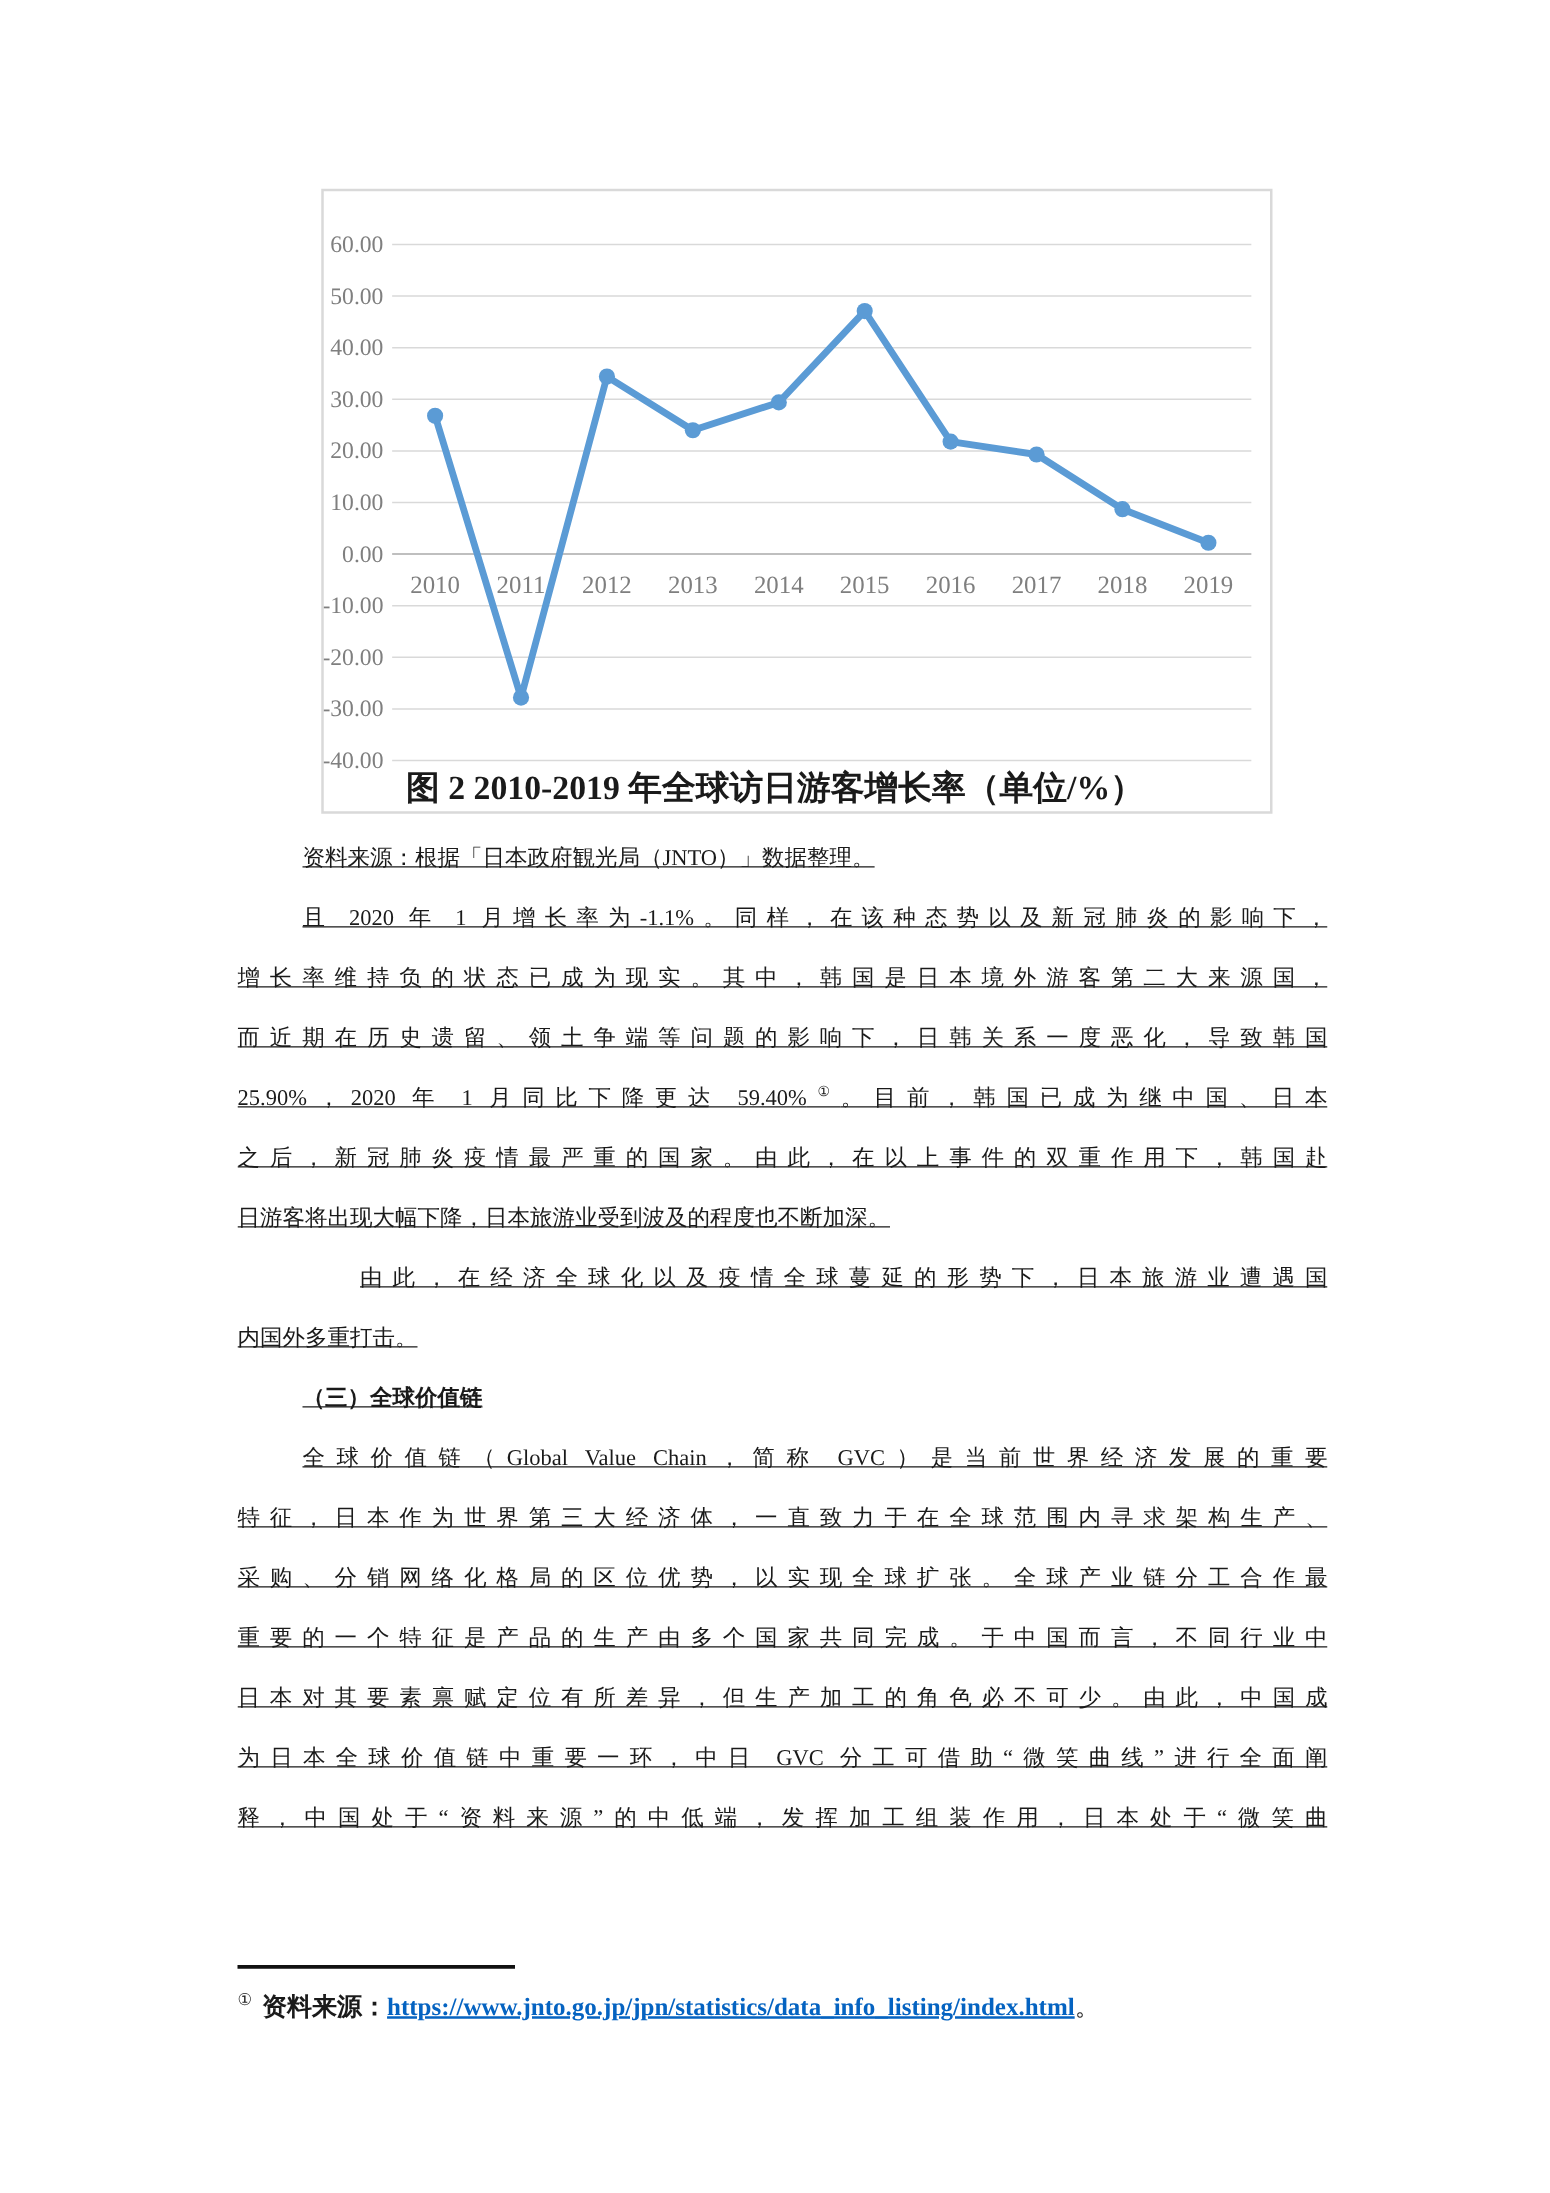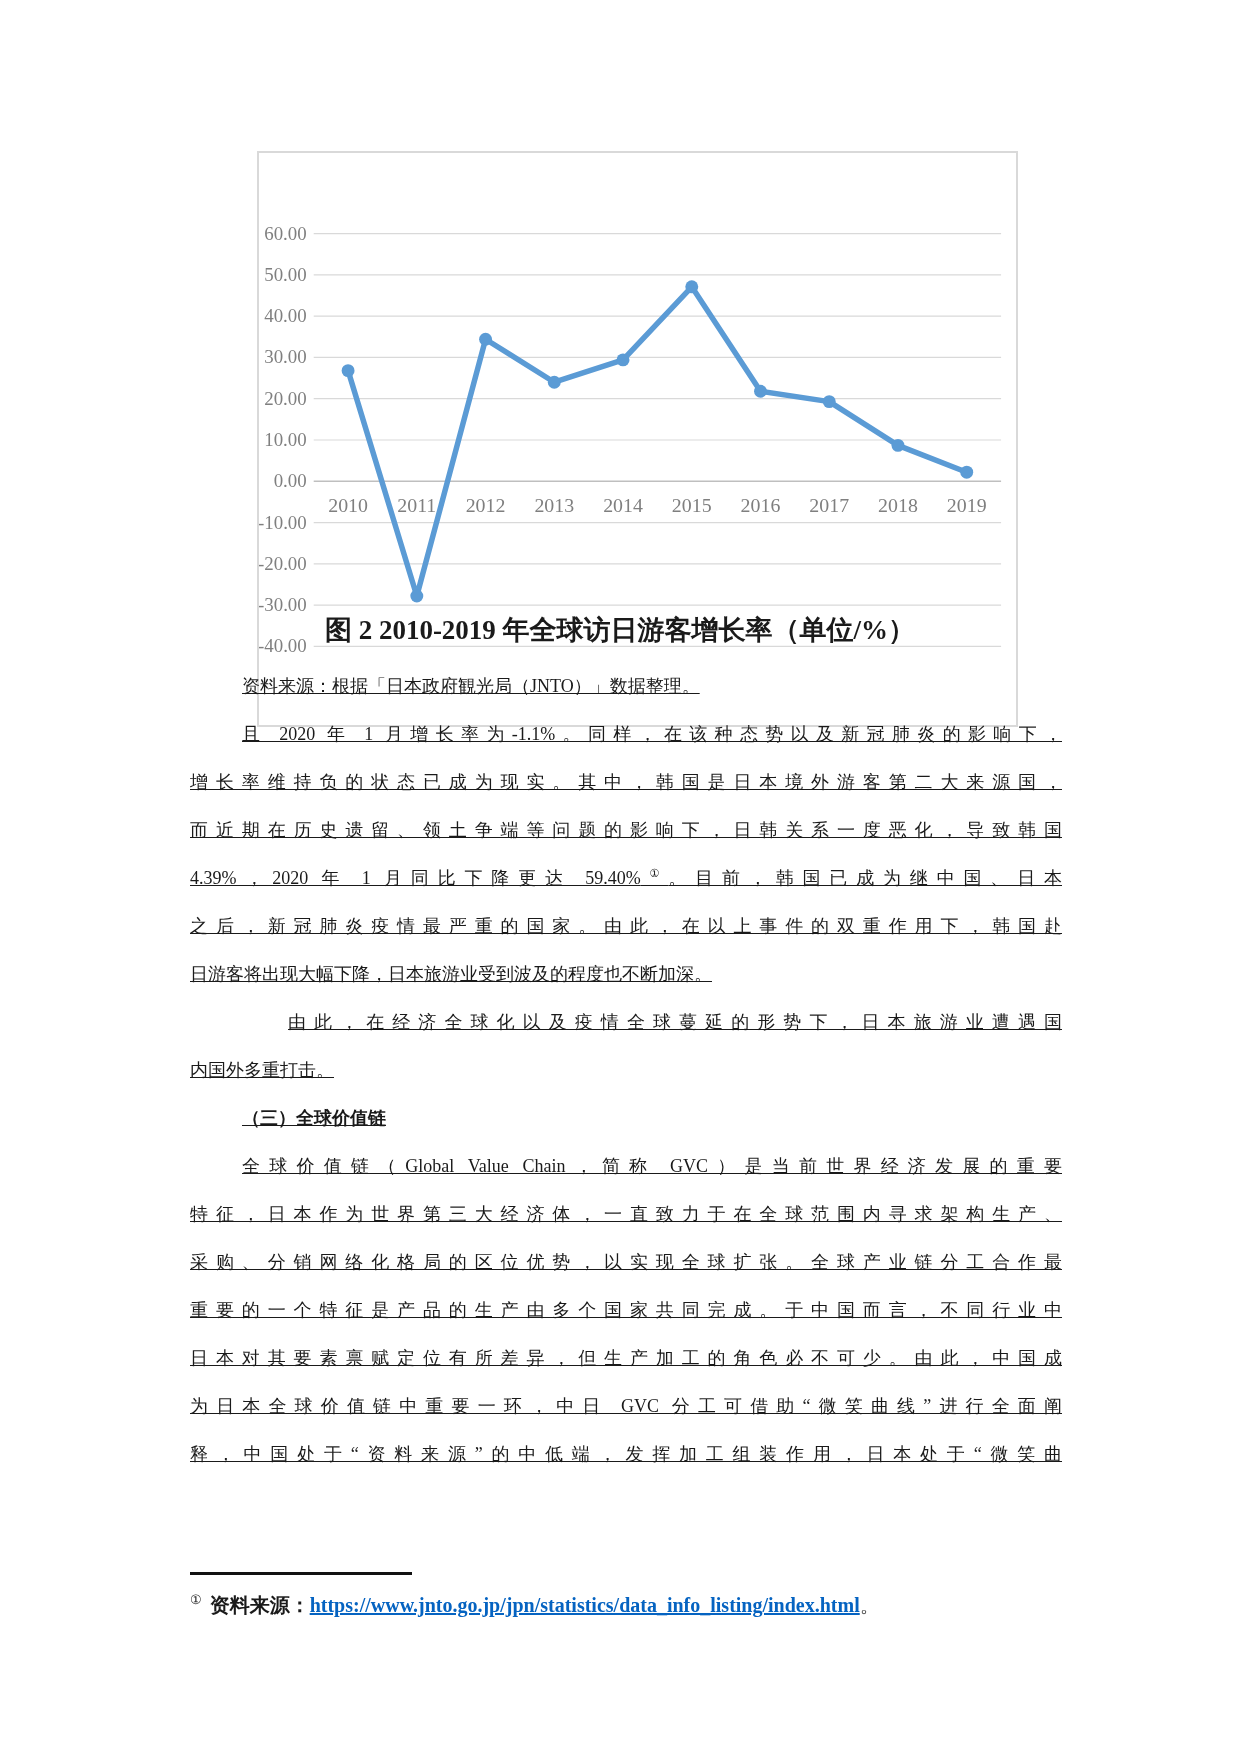--- a/index.html
+++ b/index.html
@@ -10,7 +10,7 @@
     font-family:"Liberation Serif","DejaVu Serif",serif; color:#1a1a1a;
   }
   .chart-box {
-    position:absolute; left:257px; top:151px; width:761px; height:576px;
+    position:absolute; left:257px; top:151px; width:761px; height:500px;
     border:2px solid #d9d9d9; background:#ffffff;
   }
   .chart-box svg { display:block; width:100%; height:100%; }

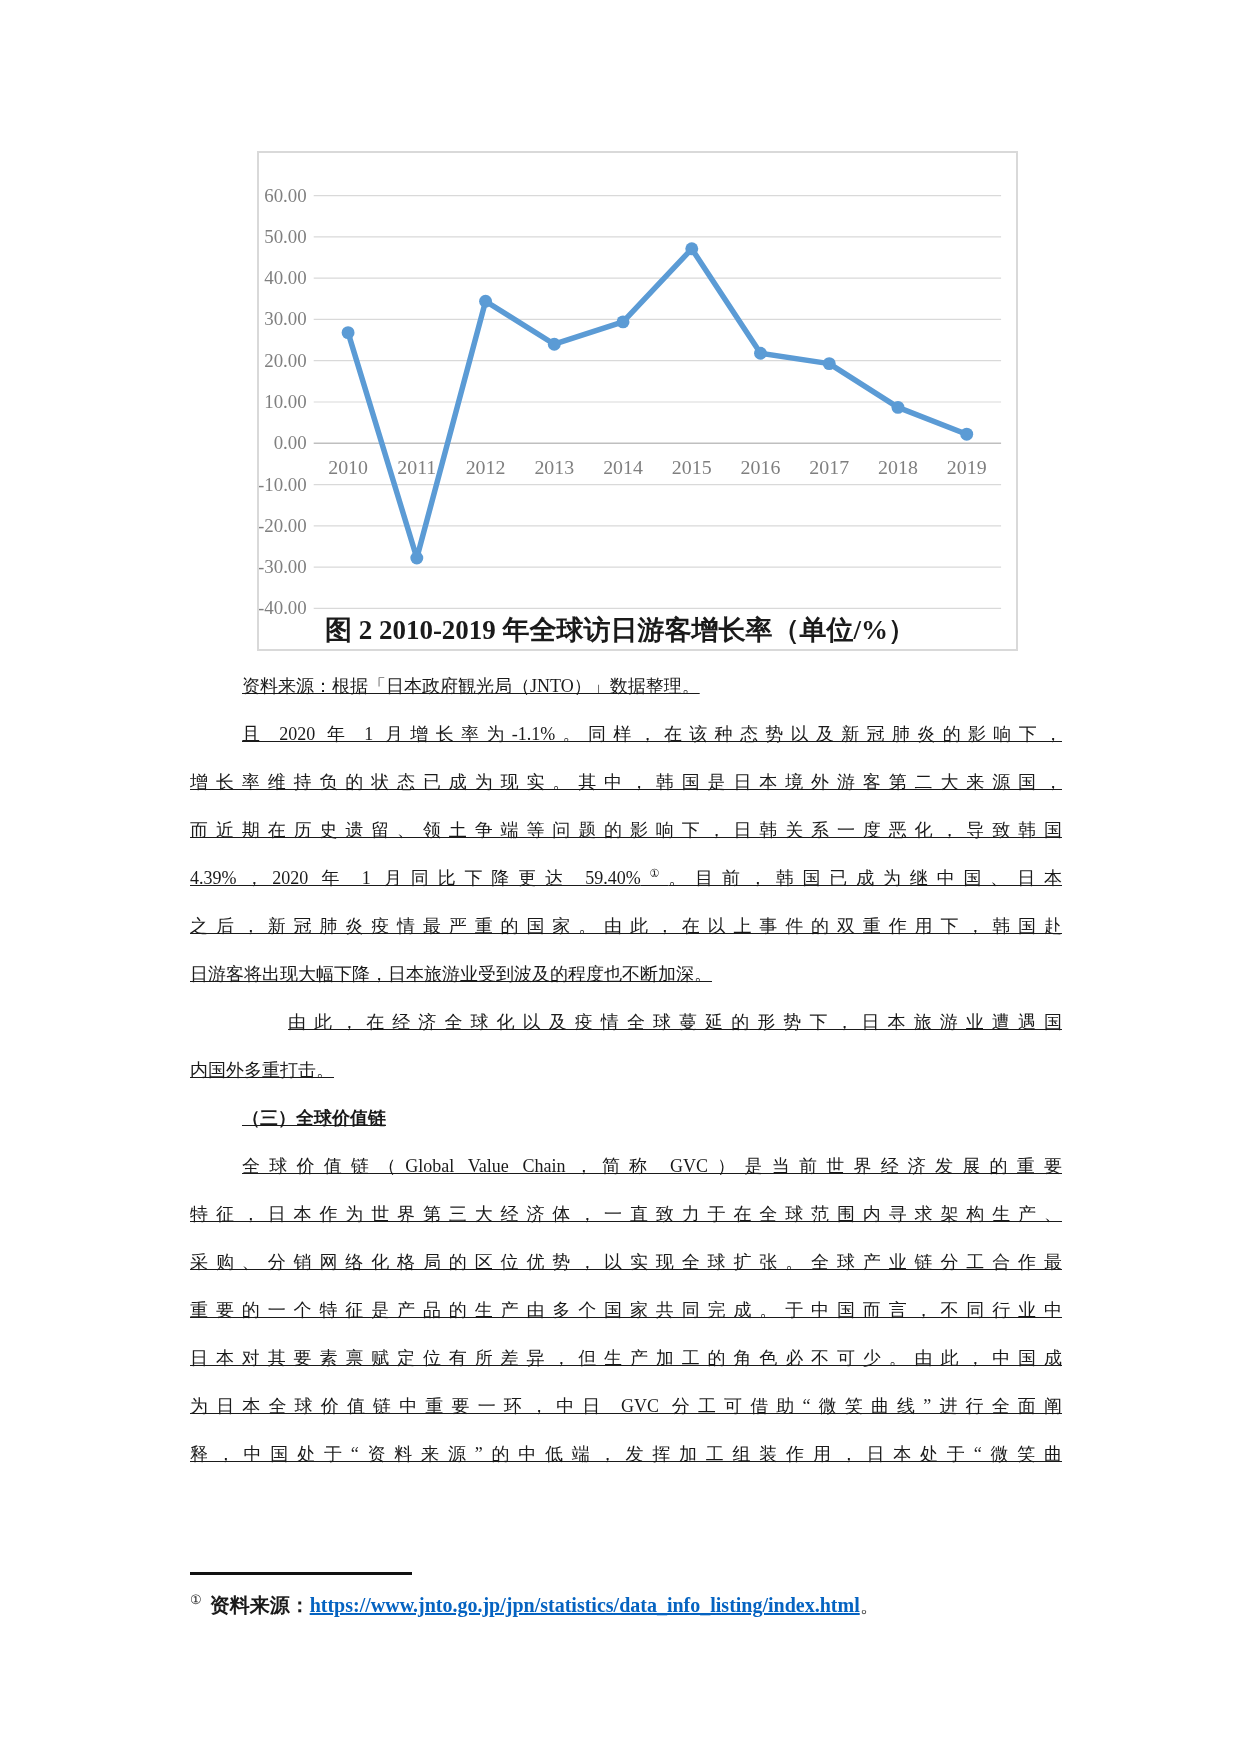--- a/index.html
+++ b/index.html
@@ -99,7 +99,7 @@
   <div class="bline j" style="text-indent: 52px;"><span>且 2020 年 1 月增长率为-1.1%。同样，在该种态势以及新冠肺炎的影响下，</span></div>
       <div class="bline j"><span>增长率维持负的状态已成为现实。其中，韩国是日本境外游客第二大来源国，</span></div>
       <div class="bline j"><span>而近期在历史遗留、领土争端等问题的影响下，日韩关系一度恶化，导致韩国</span></div>
-      <div class="bline j"><span>4.39%，2020 年 1 月同比下降更达 59.40%</span><sup>①</sup><span>。目前，韩国已成为继中国、日本</span></div>
+      <div class="bline j"><span>25.90%，2020 年 1 月同比下降更达 59.40%</span><sup>①</sup><span>。目前，韩国已成为继中国、日本</span></div>
       <div class="bline j"><span>之后，新冠肺炎疫情最严重的国家。由此，在以上事件的双重作用下，韩国赴</span></div>
       <div class="bline"><span>日游客将出现大幅下降，日本旅游业受到波及的程度也不断加深。</span></div>
       <div class="bline j" style="text-indent: 98px;"><span>由此，在经济全球化以及疫情全球蔓延的形势下，日本旅游业遭遇国</span></div>

